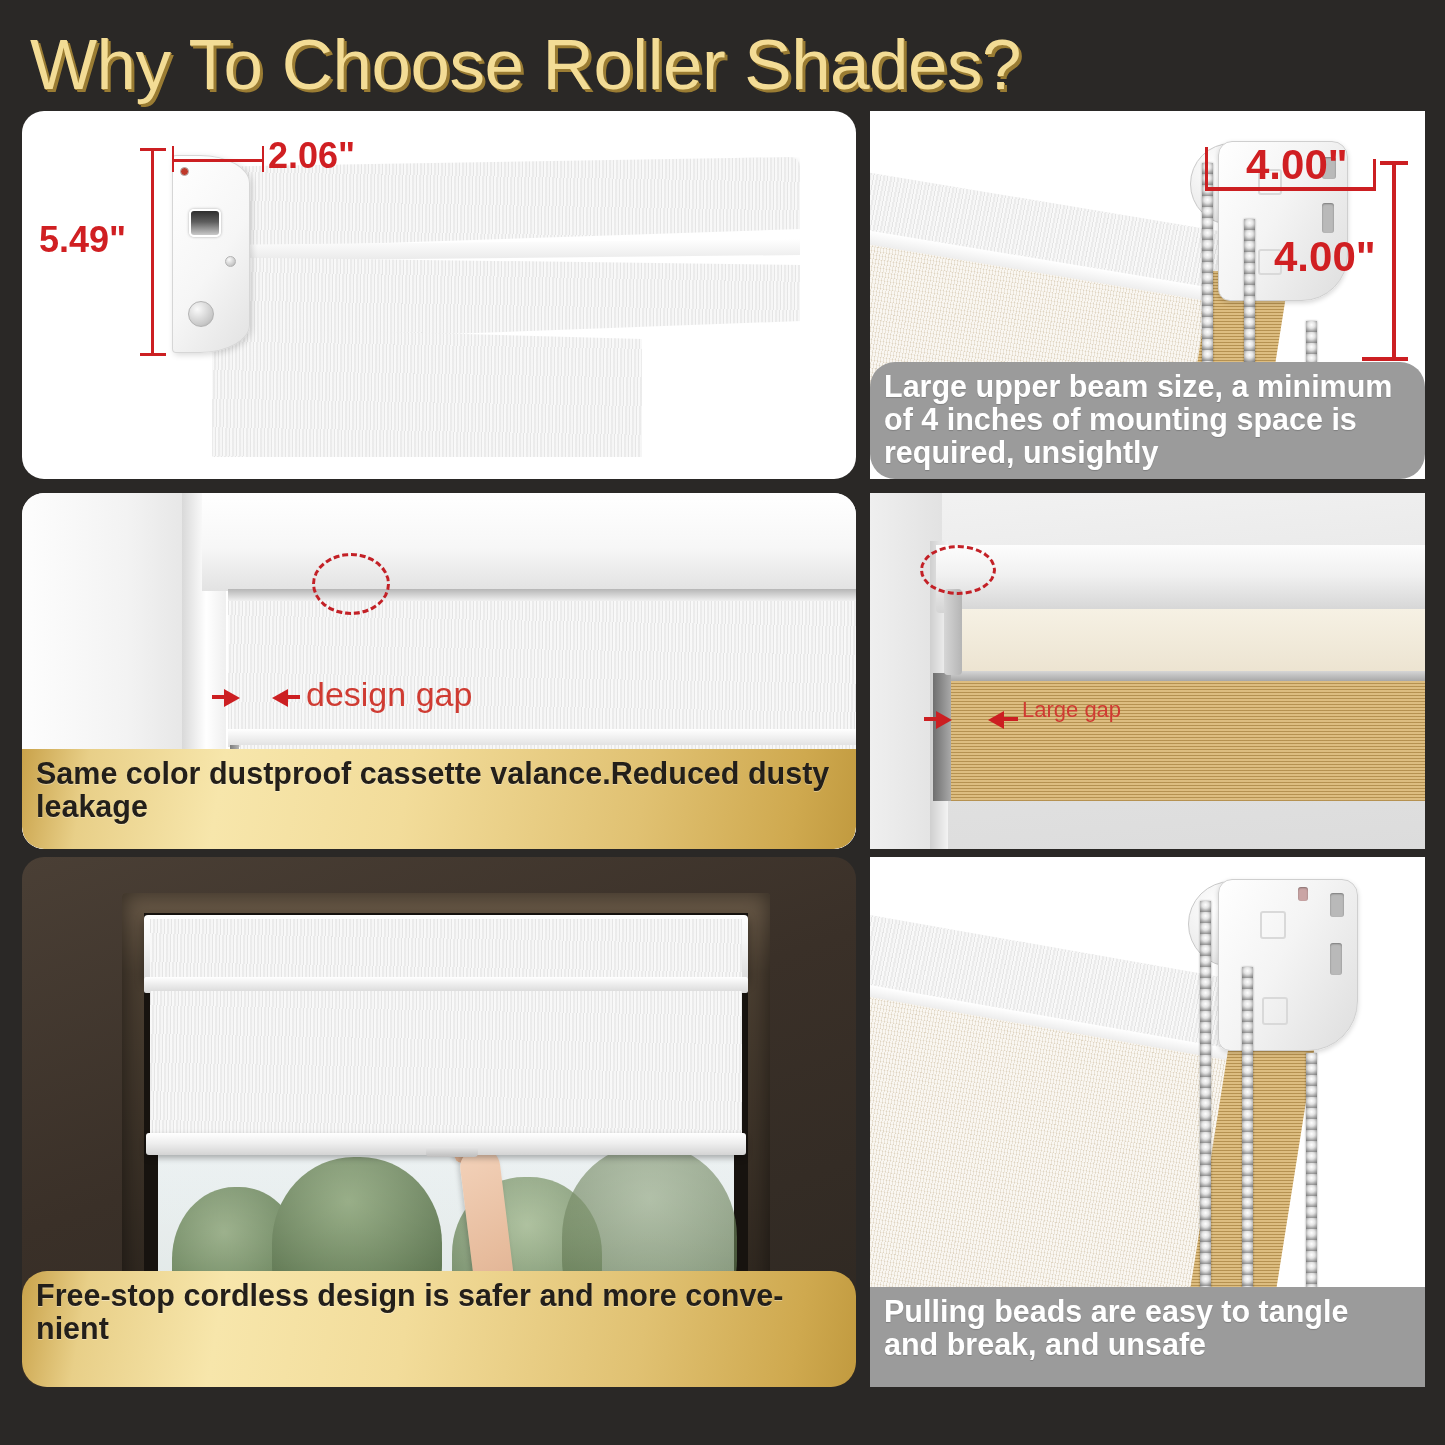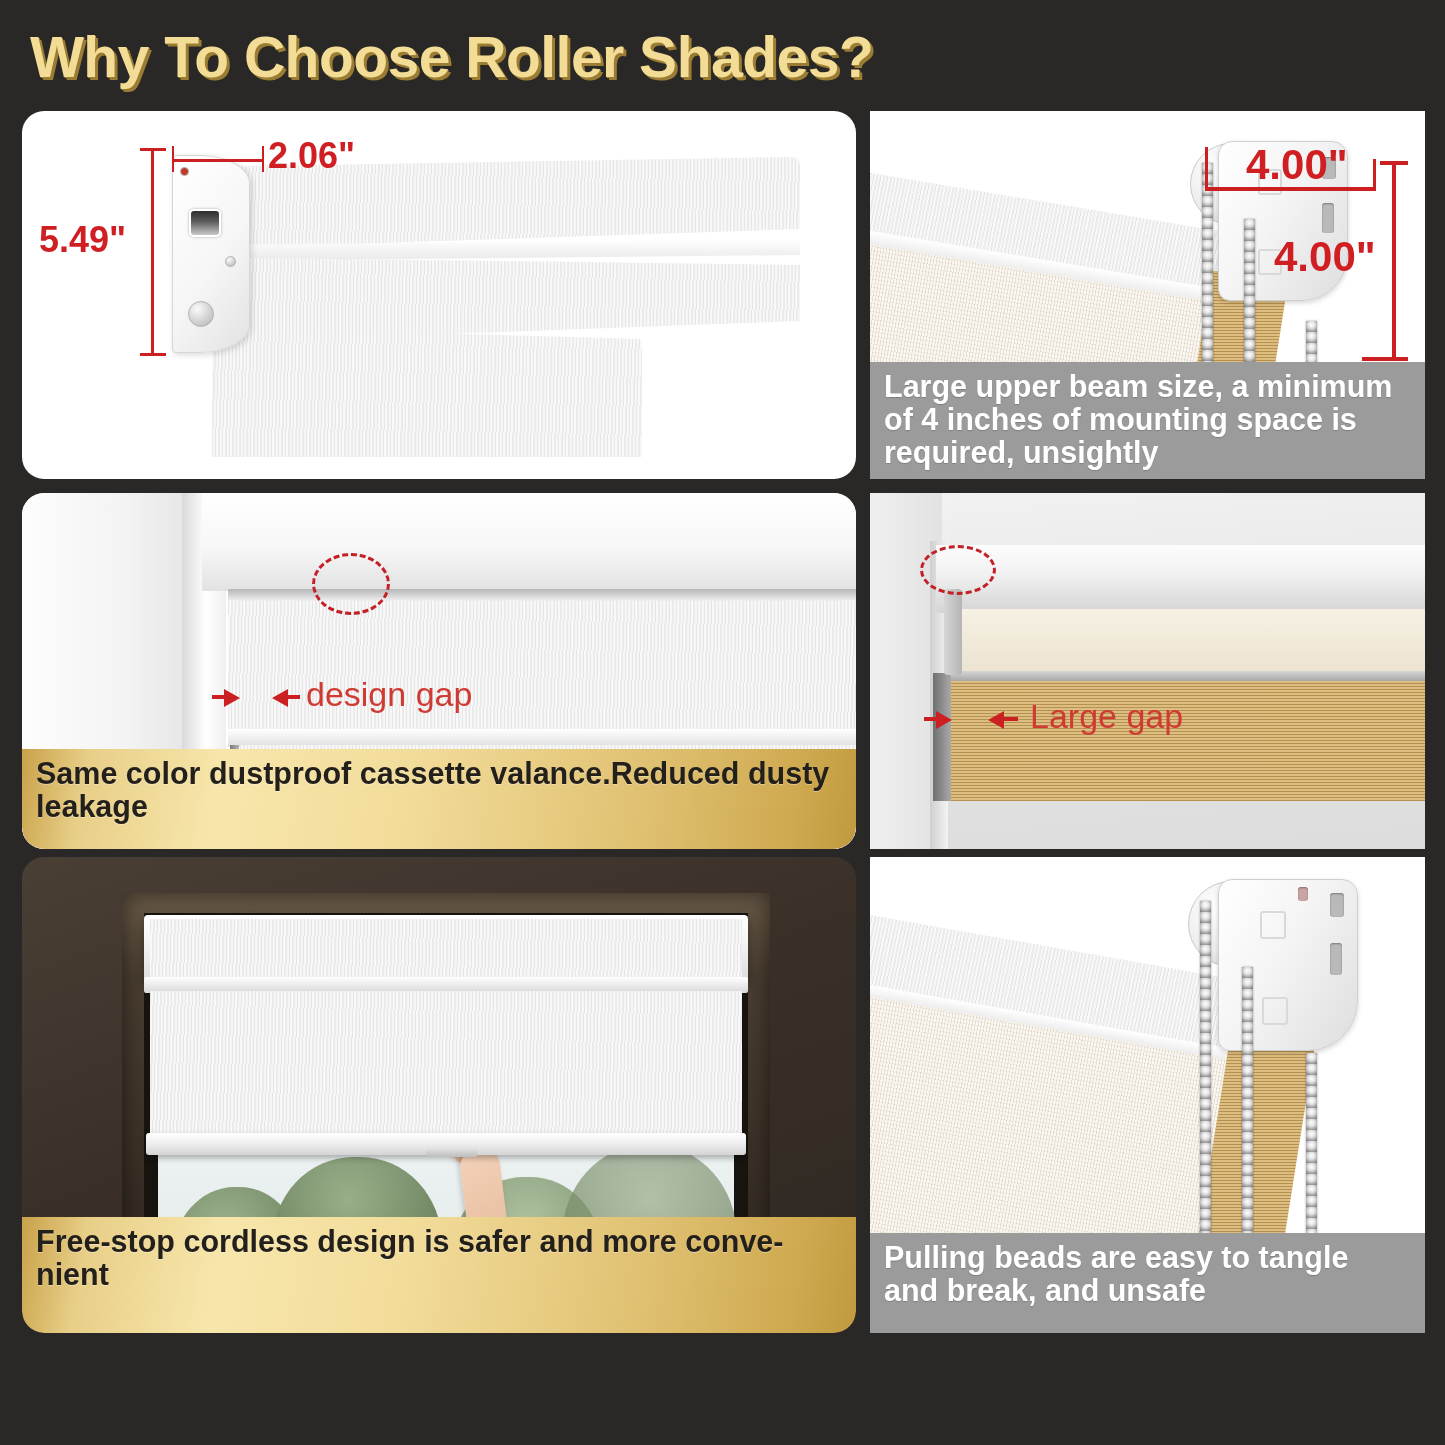--- a/index.html
+++ b/index.html
@@ -18,8 +18,8 @@
     position: absolute;
     left: 30px;
     top: 24px;
-    font-size: 57px;
-    font-weight: bold;
+    font-size: 71px;
+    font-weight: normal;
     letter-spacing: -0.5px;
     color: #f3dc95;
     text-shadow: 3px 3px 0 #9a7c33, 1px 1px 0 #b8923d;

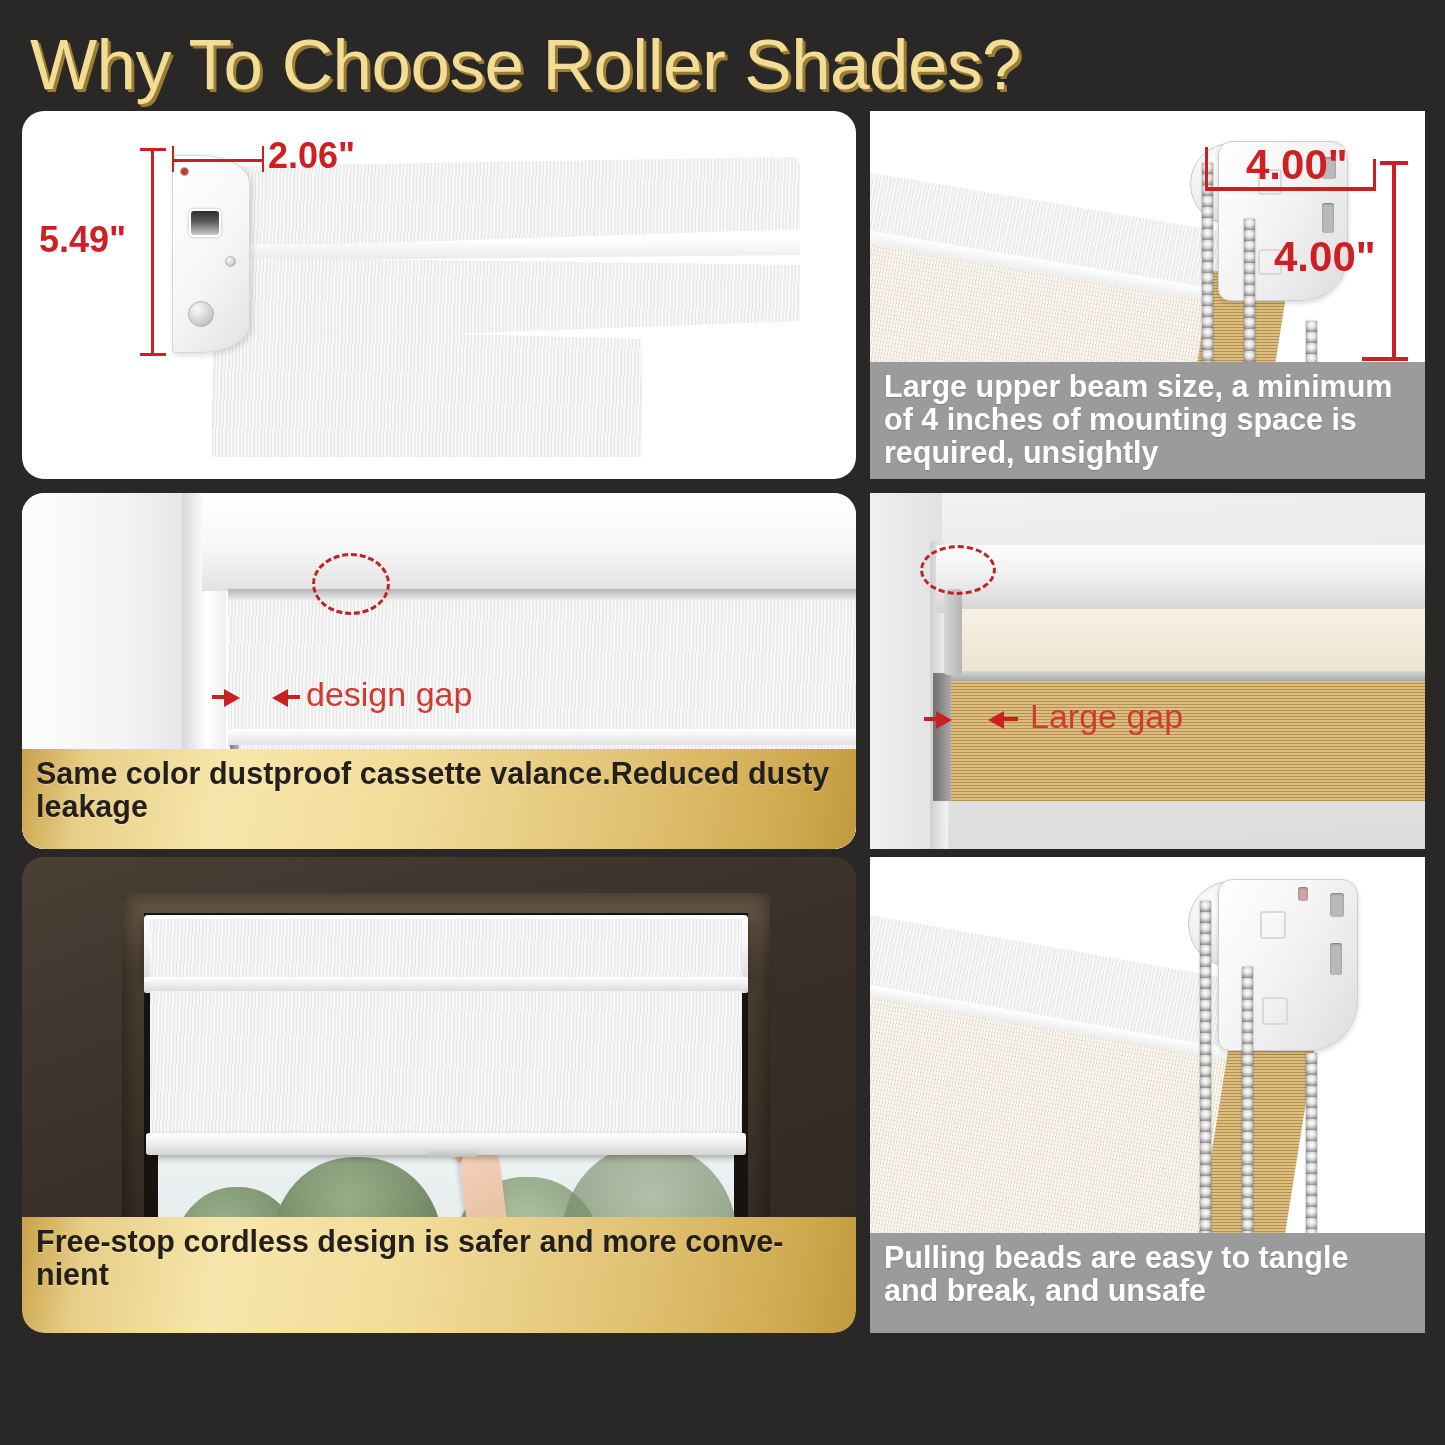--- a/index.html
+++ b/index.html
@@ -71,7 +71,7 @@
     min-height: 100px;
     text-shadow: 0 1px 1px rgba(0,0,0,.18);
   }
-  .cap.tall { min-height: 116px; }
+  .cap.tall { min-height: 116px; border-radius: 25px; }
 
   
   .white-bg { position: absolute; inset: 0; background: #ffffff; }

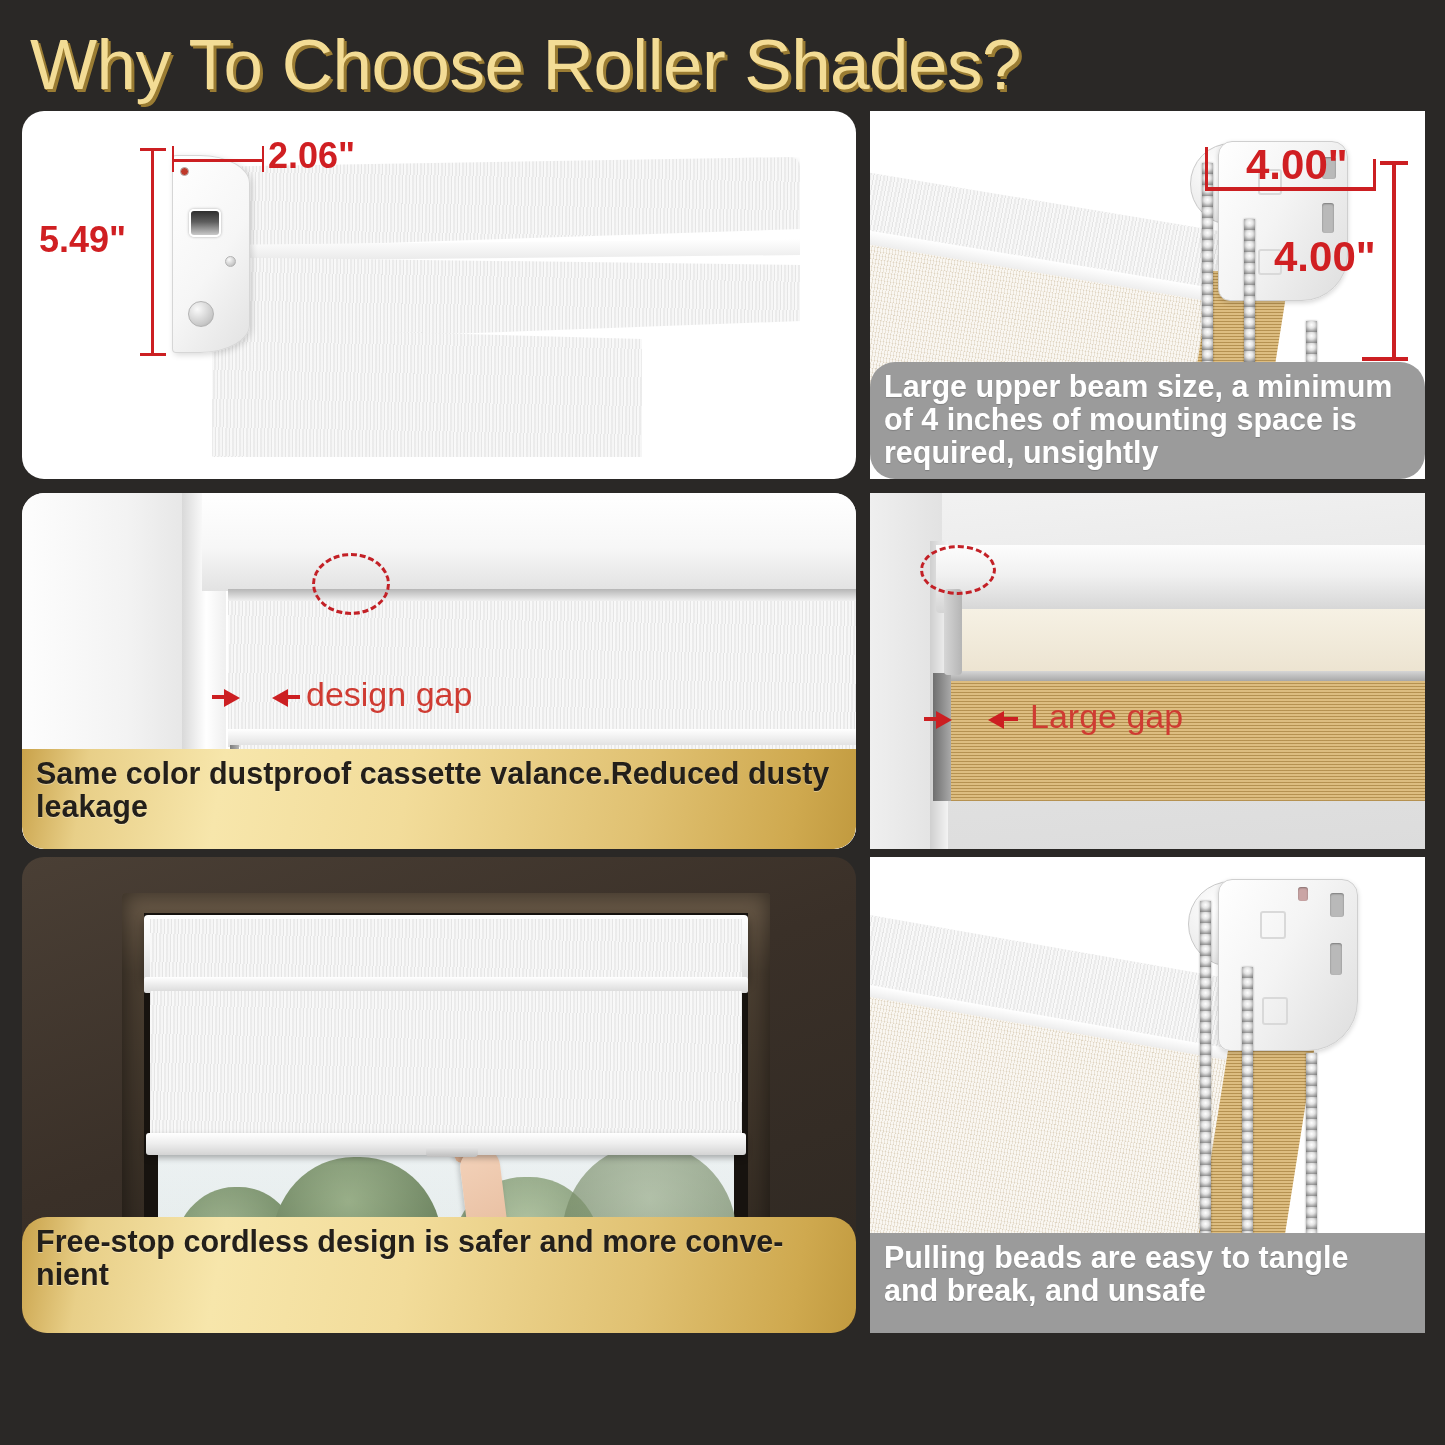--- a/index.html
+++ b/index.html
@@ -360,7 +360,7 @@
       <div class="arrowstem" style="left:54px; top:224px; width:16px;"></div>
       <div class="arrowL" style="left:118px; top:218px;"></div>
       <div class="arrowstem" style="left:132px; top:224px; width:16px;"></div>
-      <div class="gaplabel" style="left:160px; top:204px; font-size:34px;">Large gap</div>
+      <div class="gaplabel" style="left:152px; top:204px; font-size:22px;">Large gap</div>
     </div>
   </div>
 

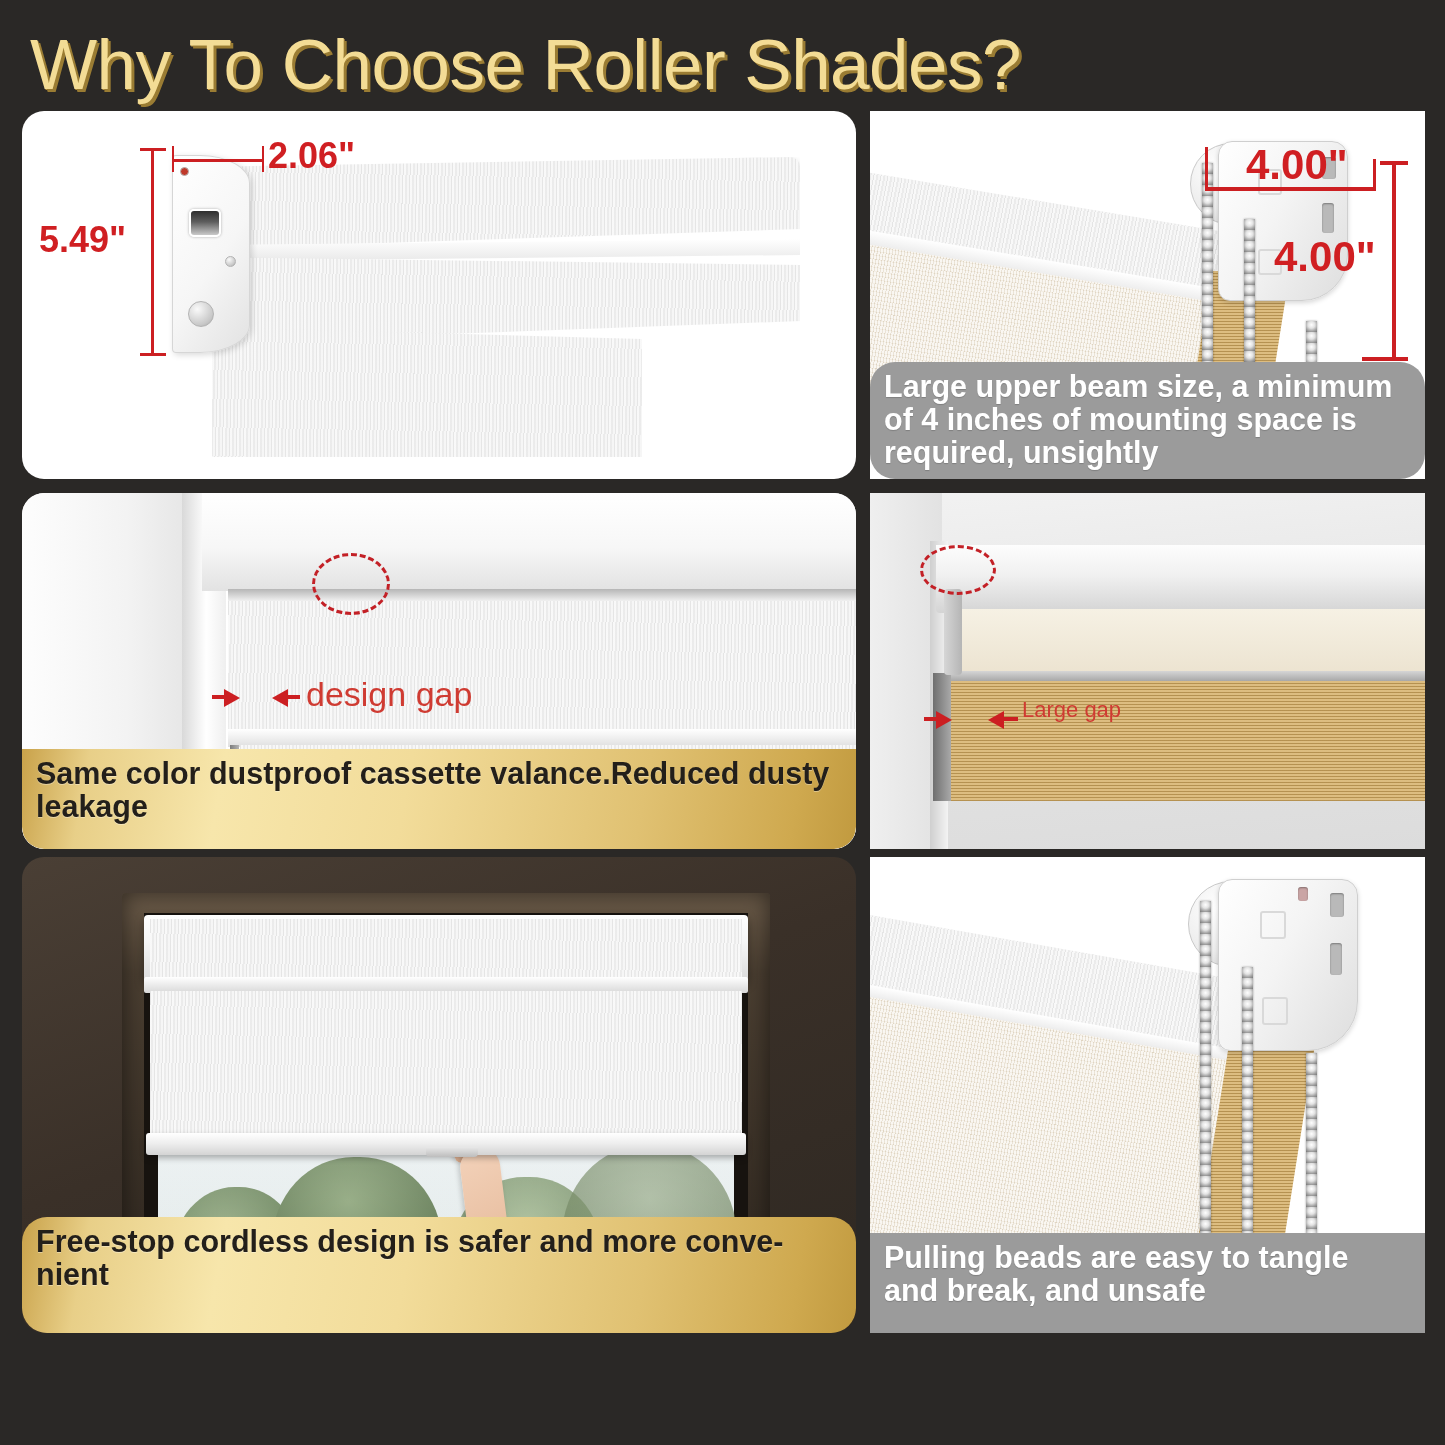--- a/index.html
+++ b/index.html
@@ -41,7 +41,7 @@
 
   .row1 { top: 6px;   height: 368px; }
   .row2 { top: 388px; height: 356px; }
-  .row3 { top: 752px; height: 476px; }
+  .row3 { top: 752px; height: 530px; }
 
   .panel .photo { position: absolute; inset: 0; }
 

